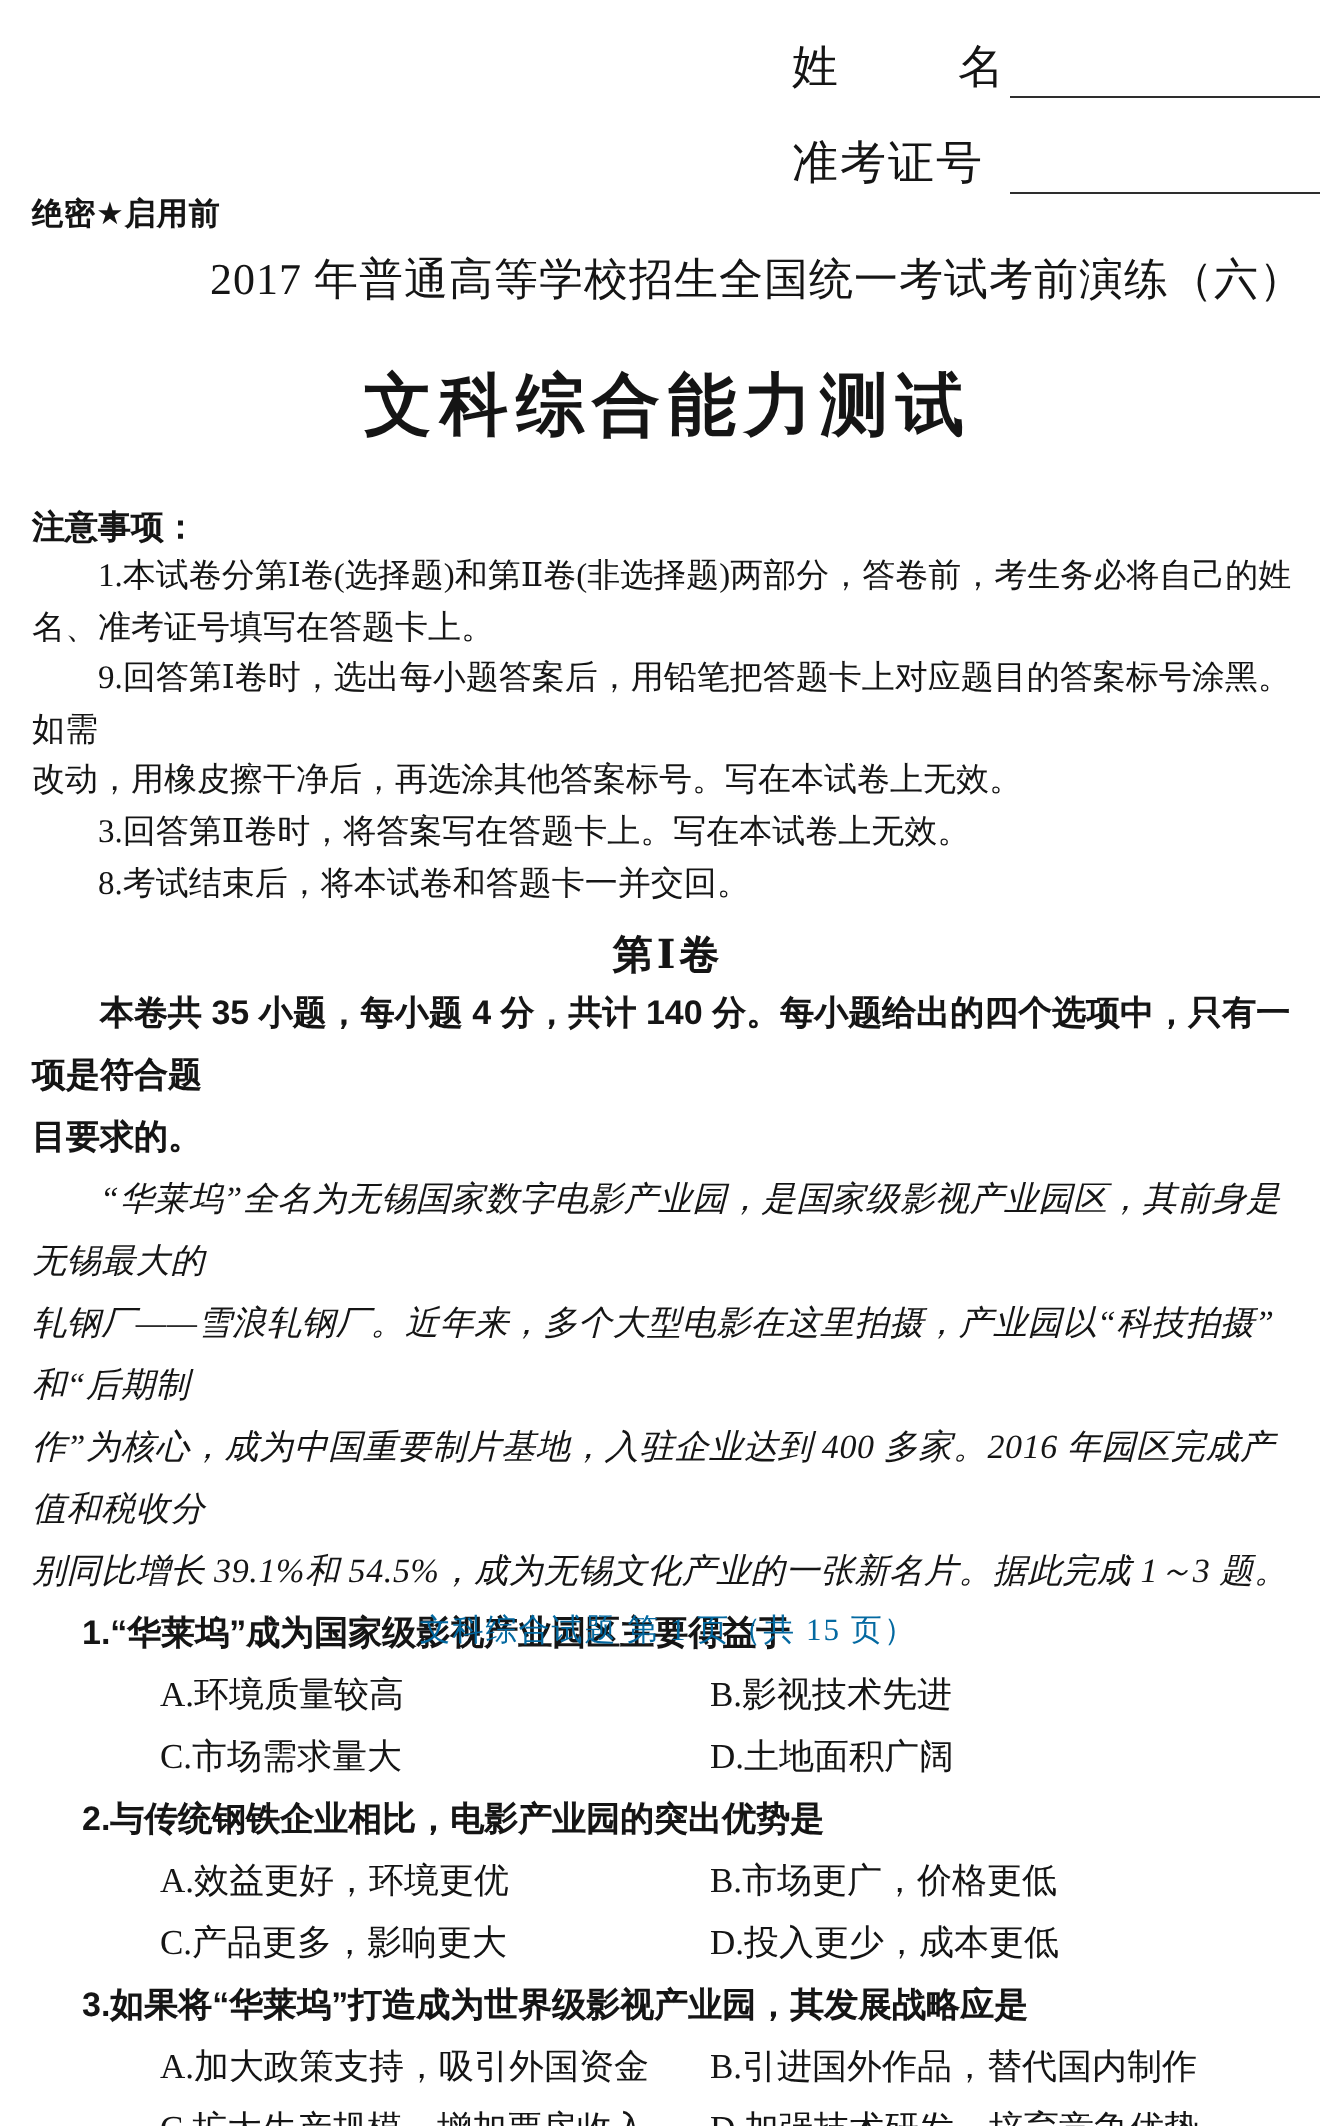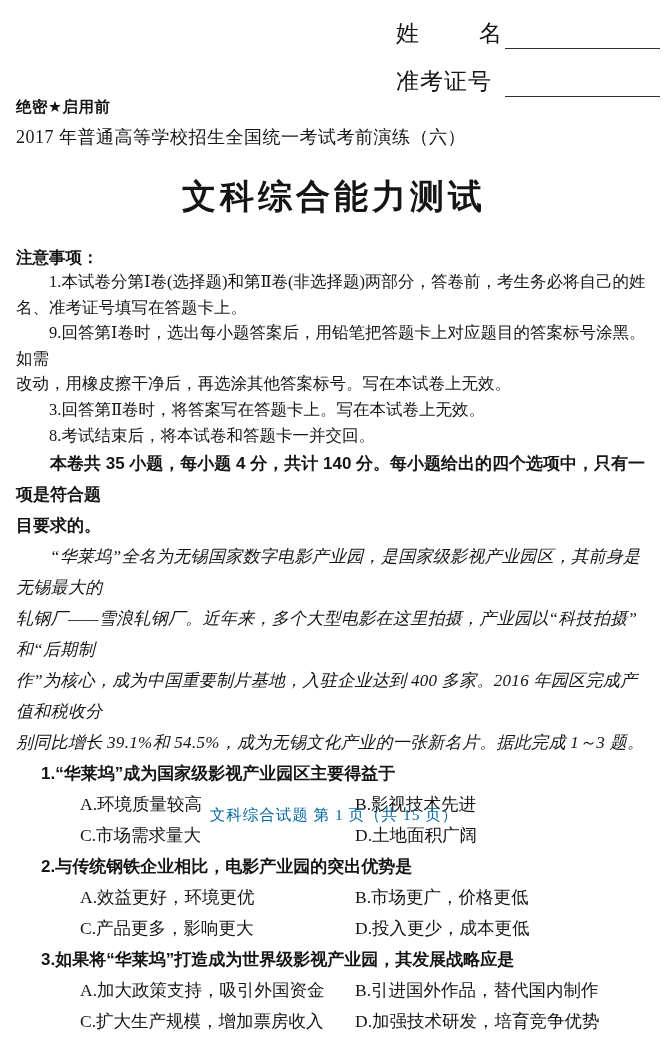--- a/index.html
+++ b/index.html
@@ -21,7 +21,7 @@
     padding-top:97px;font-family:"Liberation Sans","DejaVu Sans",sans-serif;
     font-weight:700;font-size:15.5px;letter-spacing:.5px;
   }
-  .exam-title{margin:7px 0 0;text-align:left;font-size:18px;font-weight:400;letter-spacing:.5px;}
+  .exam-title{margin:7px 0 0;text-align:right;font-size:22px;font-weight:400;letter-spacing:.5px;}
   .subject-title{
     margin:25px 0 0;text-align:center;font-size:34px;font-weight:700;letter-spacing:4px;
     font-family:"Liberation Sans","DejaVu Sans",sans-serif;

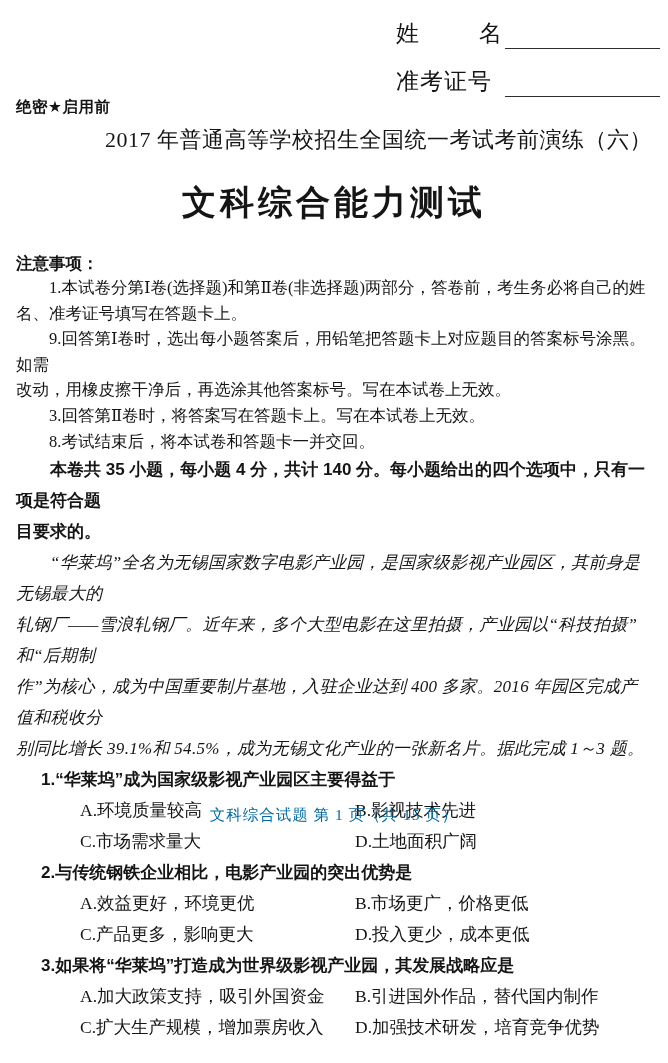--- a/index.html
+++ b/index.html
@@ -88,6 +88,7 @@
     <div class="nline ind">8.考试结束后，将本试卷和答题卡一并交回。</div>
   </div>
 
+  <div class="section-title">第Ⅰ卷</div>
 
   <div>
     <div class="iline ind">本卷共 35 小题，每小题 4 分，共计 140 分。每小题给出的四个选项中，只有一项是符合题</div>

